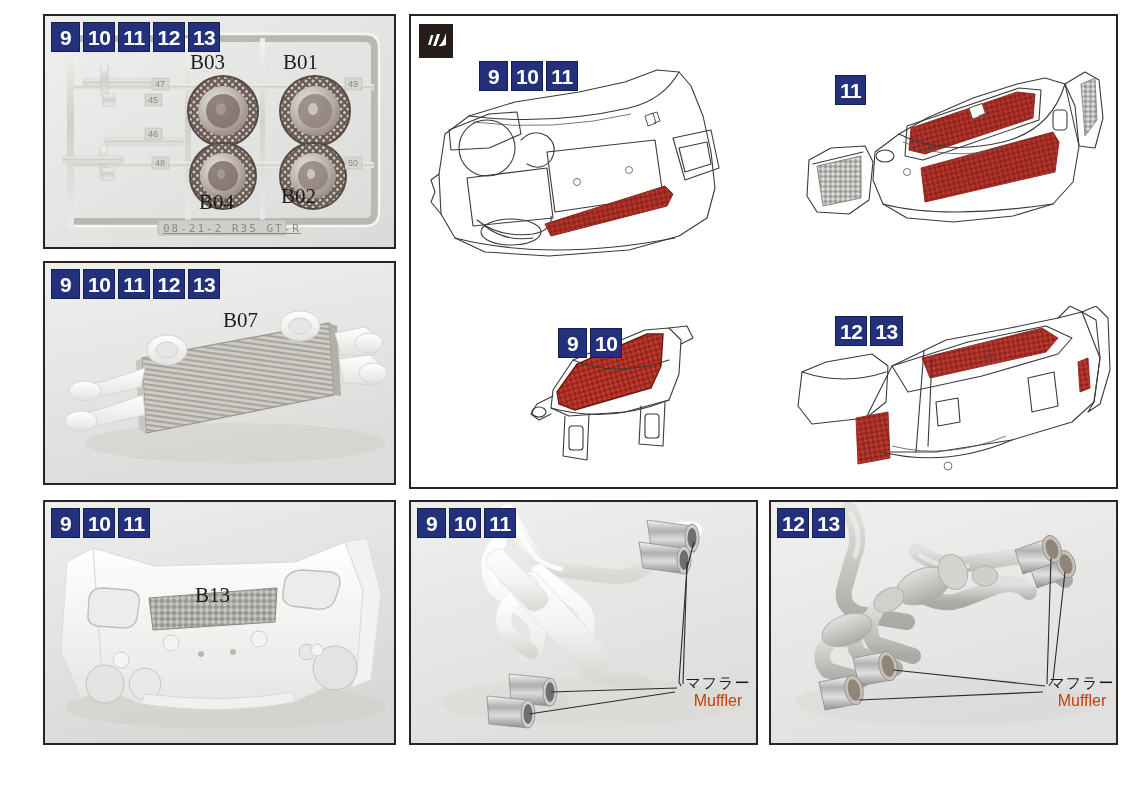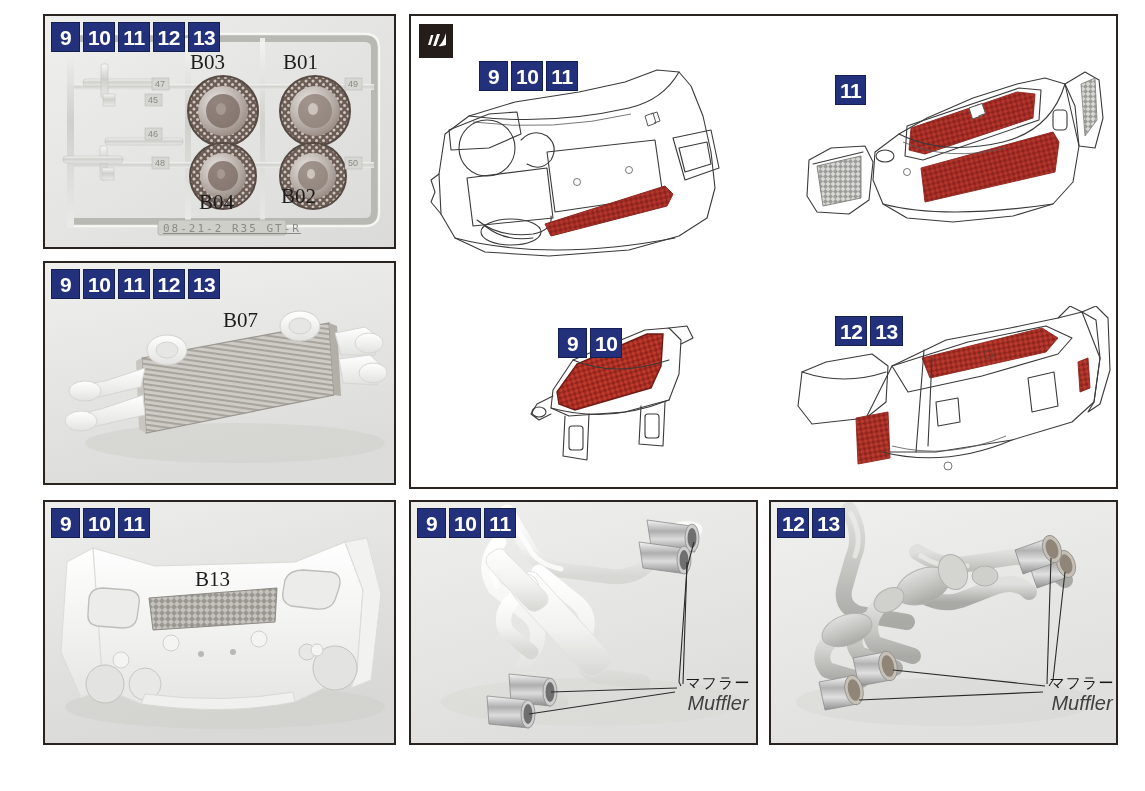--- a/index.html
+++ b/index.html
@@ -287,7 +287,7 @@
     </div>
   </div>
 
-  <div class="partlabel" style="left:150px;top:65px;">B13</div>
+  <div class="partlabel" style="left:150px;top:81px;">B13</div>
 </div>
 
 <div class="panel art" style="left:409px;top:14px;width:709px;height:475px;">

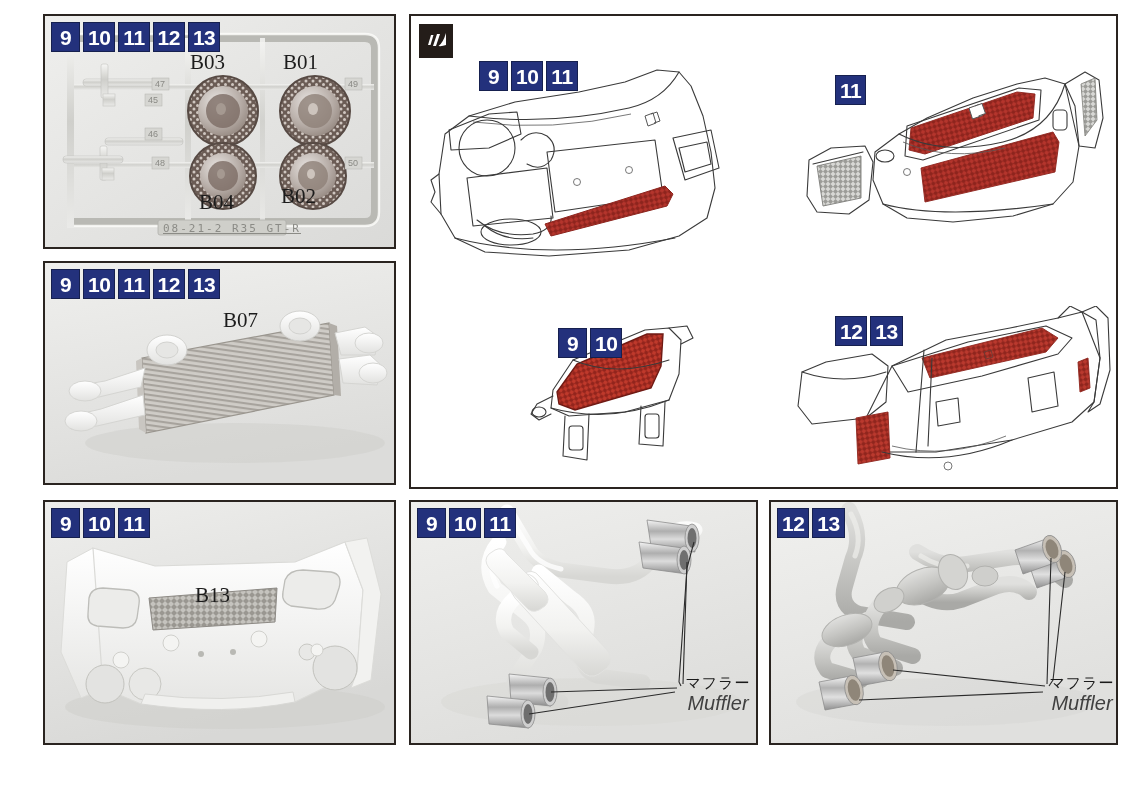--- a/index.html
+++ b/index.html
@@ -26,7 +26,7 @@
   .cap{position:absolute;z-index:35;line-height:1.15;text-align:center;}
   .cap .jp{font-size:15px;color:#1a1a1a;letter-spacing:1px;
            font-family:"DejaVu Sans",sans-serif;text-align:center;}
-  .cap .en{font-size:20px;color:#404040;font-family:"Liberation Sans",sans-serif;font-style:italic;}
+  .cap .en{font-size:16px;color:#c2410c;font-family:"Liberation Sans",sans-serif;}
 
   .logo{position:absolute;width:34px;height:34px;background:#241d19;z-index:40;}
 

